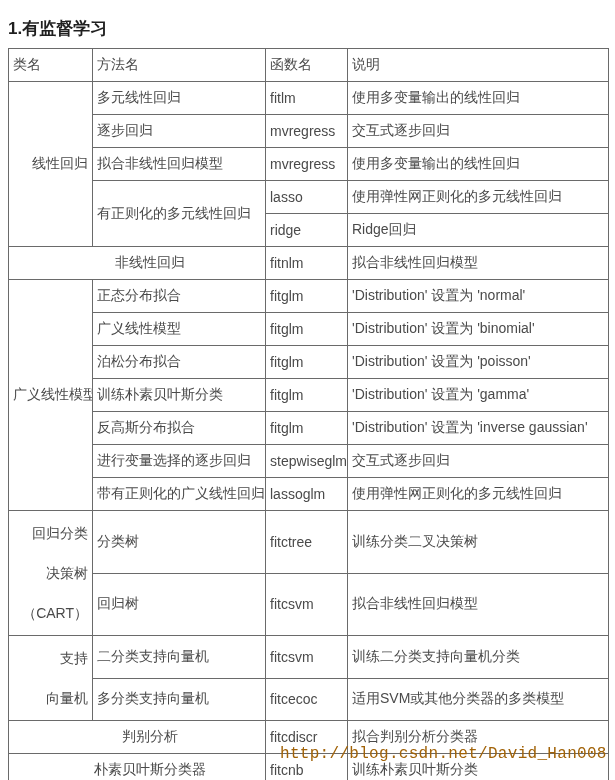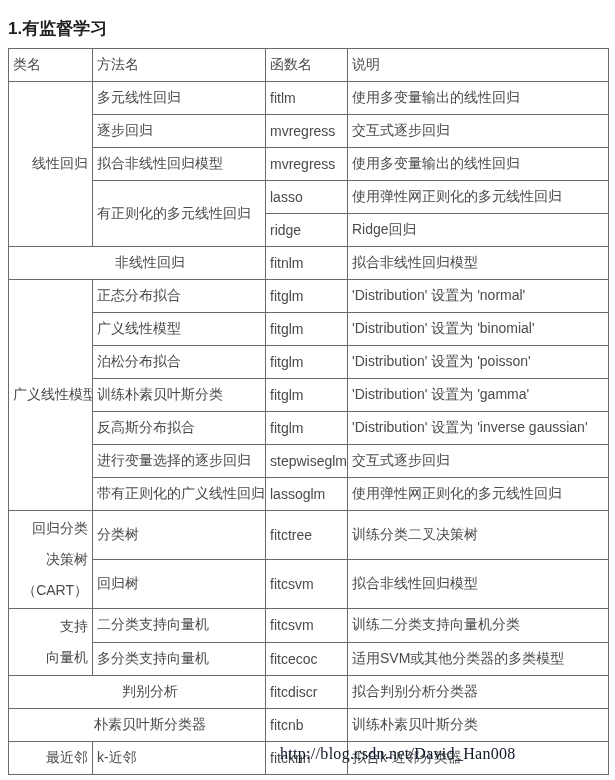--- a/index.html
+++ b/index.html
@@ -45,7 +45,7 @@
   }
   td.multiline {
     white-space: pre-line;
-    line-height: 31px;
+    line-height: 40px;
   }
   td.merged-center { text-align: center; padding-left: 30px; }
   .watermark {

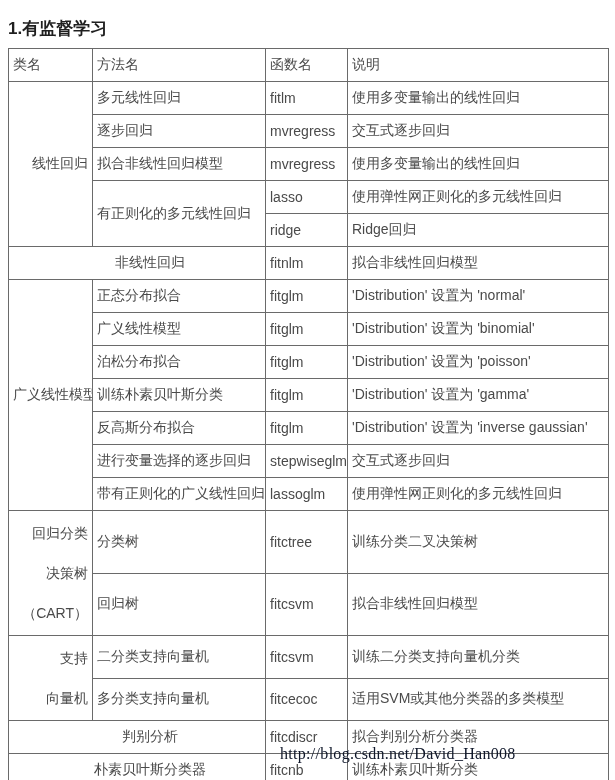--- a/index.html
+++ b/index.html
@@ -52,10 +52,10 @@
     position: absolute;
     left: 280px;
     top: 745px;
-    font-family: Liberation Serif, serif;
+    font-family: Liberation Mono, monospace;
     font-size: 16px;
     letter-spacing: 0.3px;
-    color: #0f172a;
+    color: #a16207;
     pointer-events: none;
     white-space: nowrap;
   }

